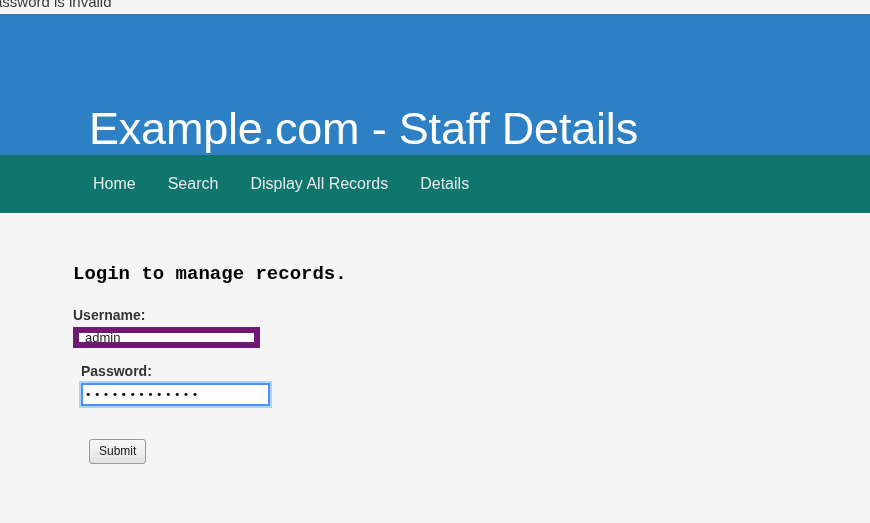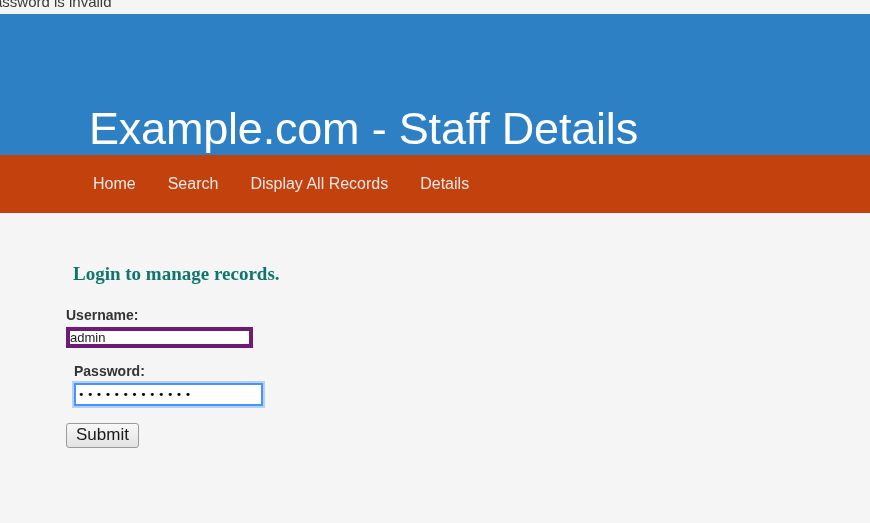--- a/index.html
+++ b/index.html
@@ -75,7 +75,7 @@
     left: 0;
     width: 870px;
     height: 58px;
-    background: #c2410c;
+    background: #0f766e;
     z-index: 2;
   }
   .nav-list {

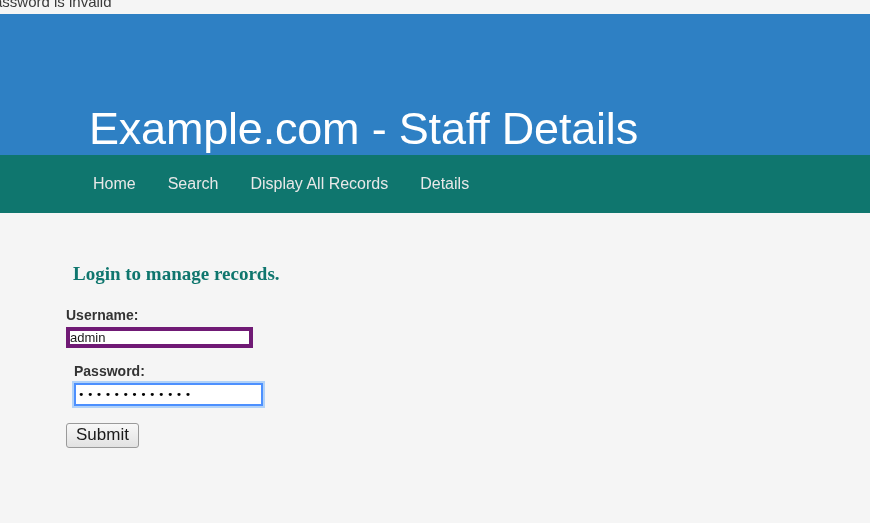--- a/index.html
+++ b/index.html
@@ -123,9 +123,9 @@
     font-size: 19px;
     line-height: 24px;
     font-weight: bold;
-    color: #0f766e;
-    white-space: nowrap;
-    font-family: Liberation Serif, serif;
+    color: #000000;
+    white-space: nowrap;
+    font-family: Liberation Mono, monospace;
   }
 
   .login-form {

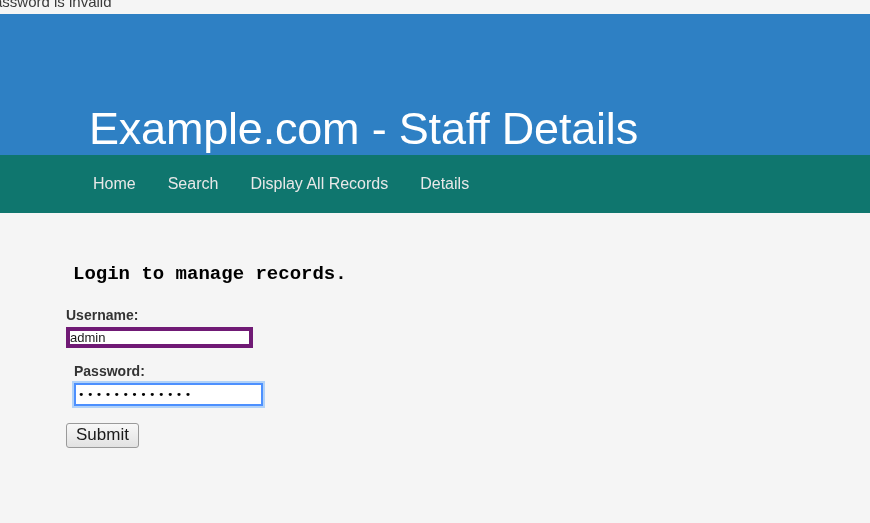--- a/index.html
+++ b/index.html
@@ -130,7 +130,7 @@
 
   .login-form {
     position: absolute;
-    left: 66px;
+    left: 73px;
     top: 93px;
     width: 400px;
   }

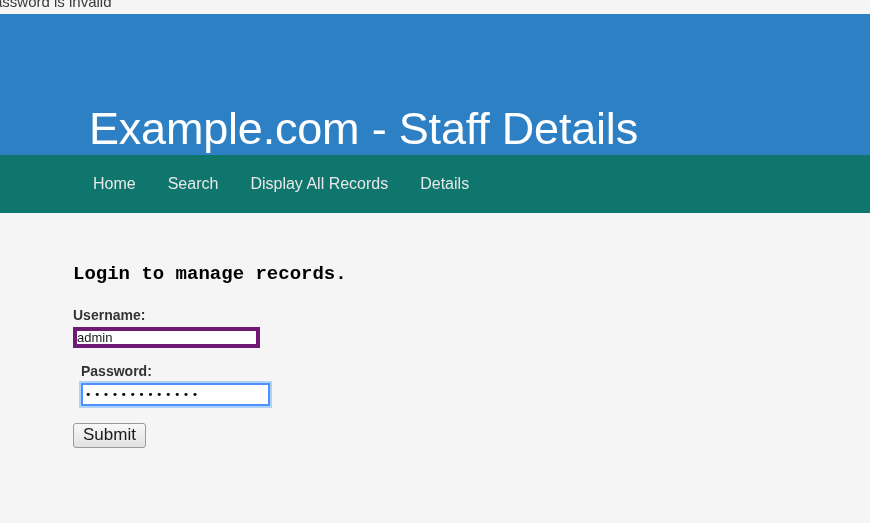--- a/index.html
+++ b/index.html
@@ -148,13 +148,13 @@
     box-sizing: border-box;
     width: 187px;
     height: 21px;
-    padding: 1px 0;
+    padding: 1px 6px;
     margin: 0;
     font-size: 13px;
     line-height: 17px;
     color: #1a1a1a;
     background: #ffffff;
-    border: 4px solid #701a75;
+    border: 6px solid #701a75;
     border-radius: 0;
     outline: none;
     font-family: "Liberation Sans", sans-serif;

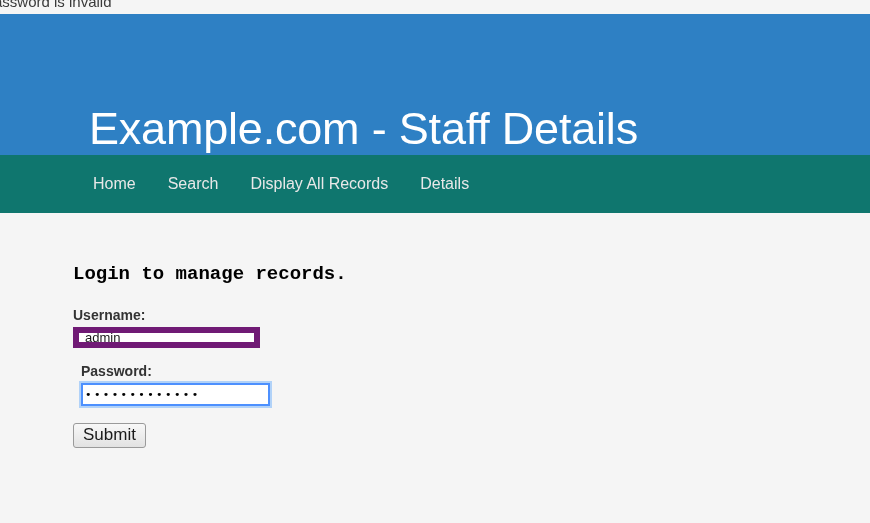--- a/index.html
+++ b/index.html
@@ -182,8 +182,8 @@
     display: inline-block;
     box-sizing: border-box;
     padding: 3px 9px 4px 9px;
-    margin: 0;
-    font-size: 17px;
+    margin: 16px;
+    font-size: 12px;
     line-height: 16px;
     color: #1a1a1a;
     background: linear-gradient(to bottom, #f8f8f8 0%, #ededed 50%, #e2e2e2 100%);

